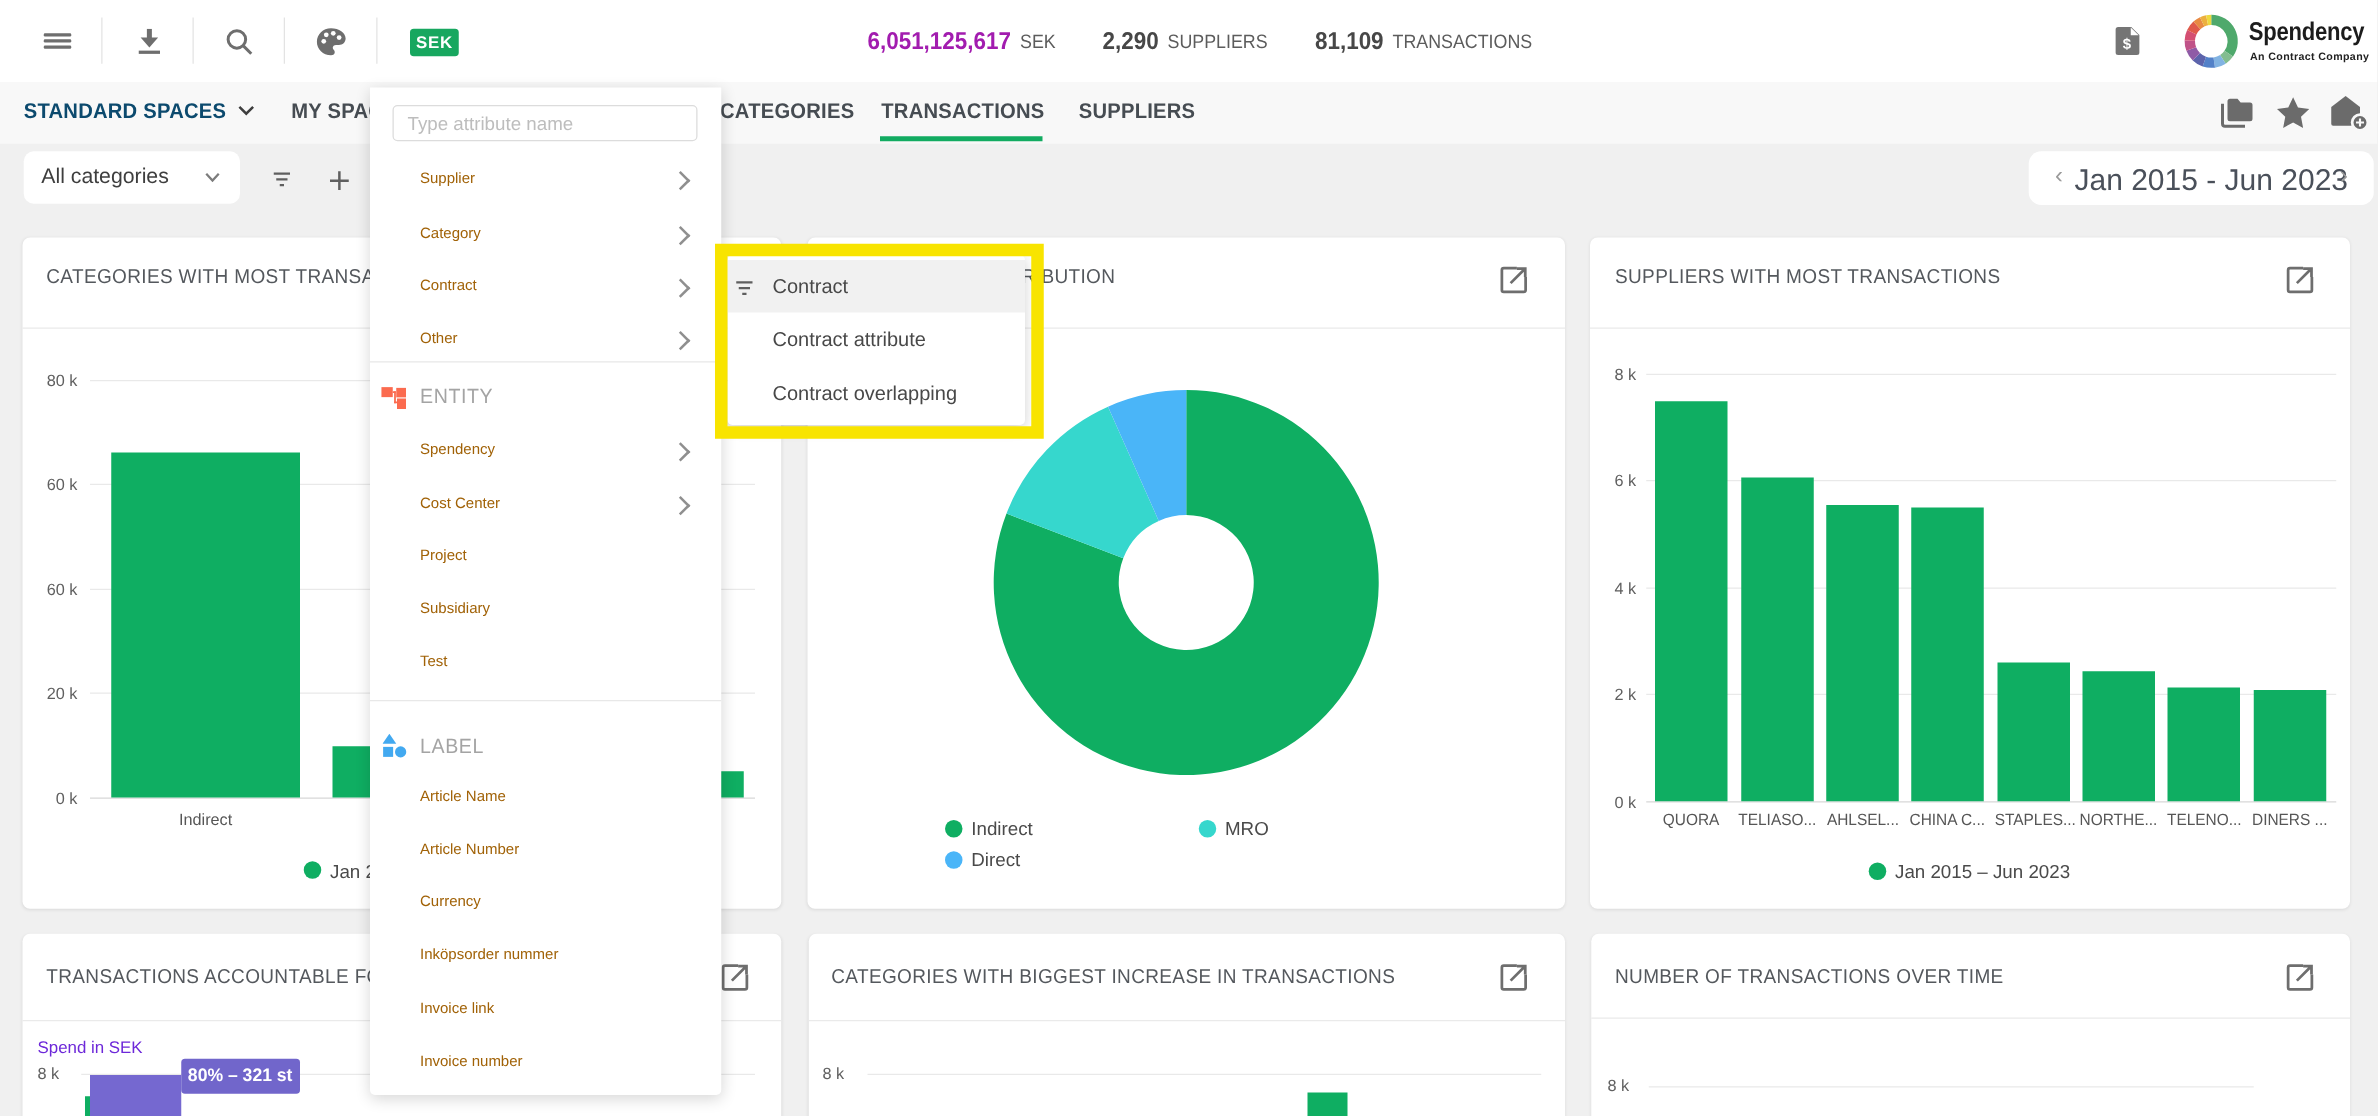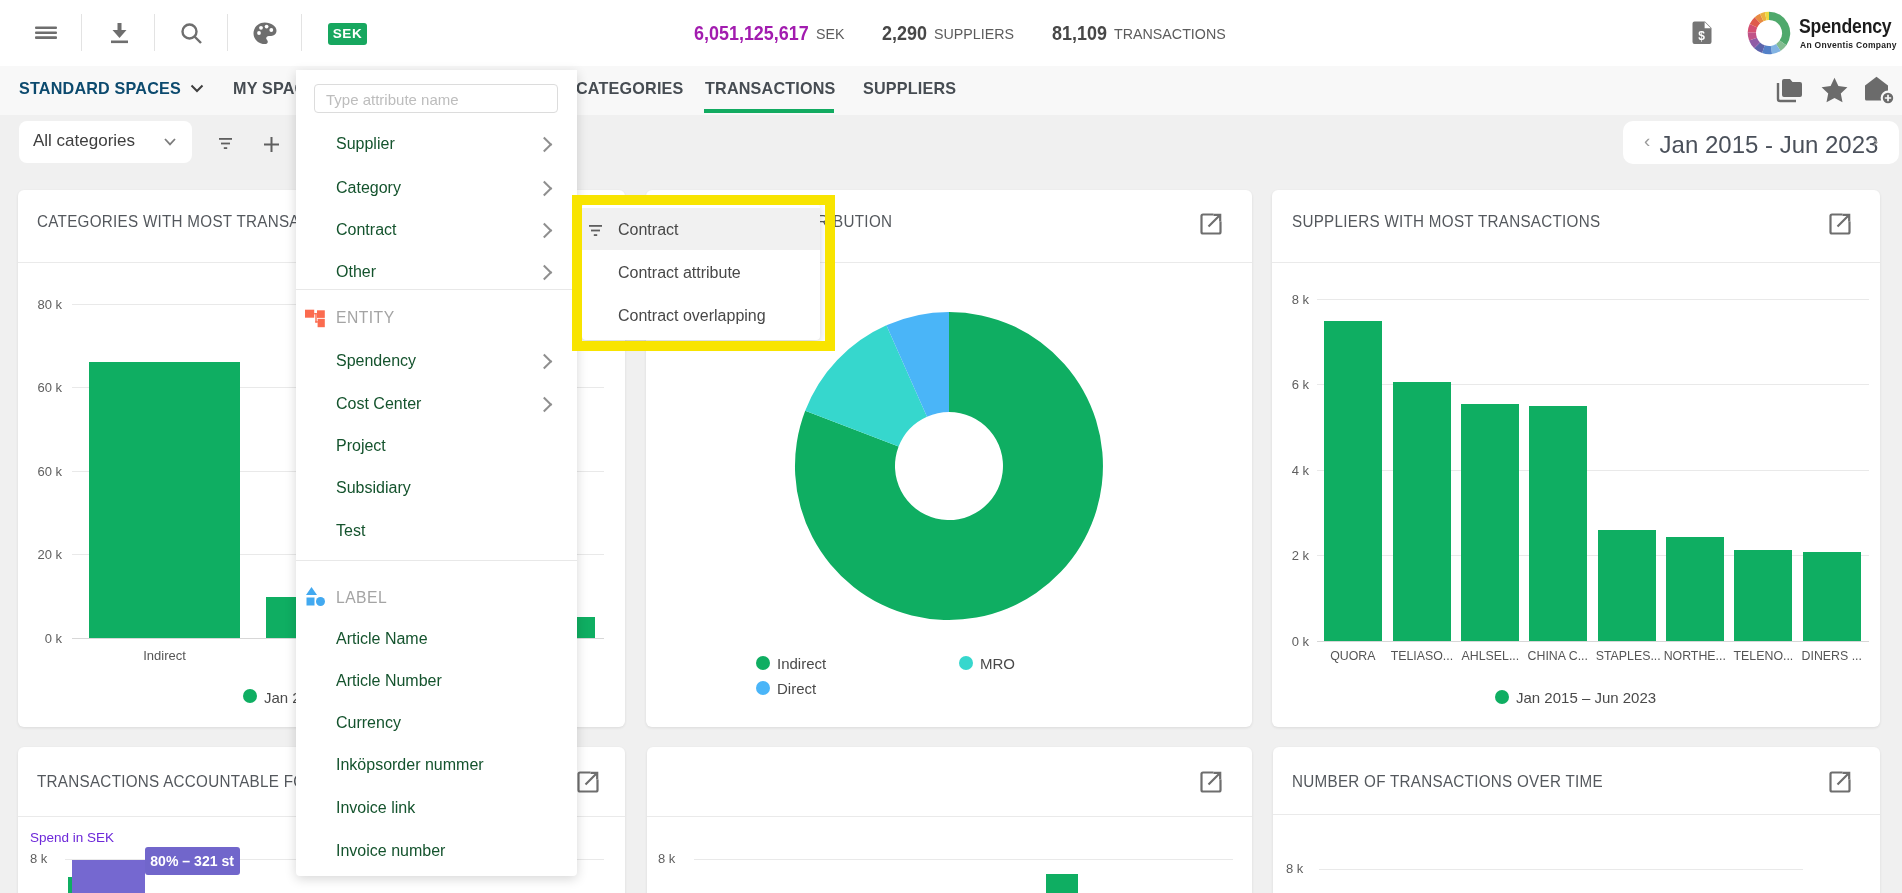--- a/index.html
+++ b/index.html
@@ -90,7 +90,7 @@
 <path fill="#eed93f" d="M1764.9 12.1 A21.3 21.3 0 0 1 1769.0 11.7 L1769.0 20.0 A13 13 0 0 0 1766.5 20.2 Z"></path>
 </svg>
 <div class="abs" style="left:1799px;top:14px;font-size:20.5px;font-weight:bold;color:#1c1c1c;letter-spacing:-.2px;white-space:nowrap"><span class="cx" style="transform:scaleX(.86)">Spendency</span></div>
-<div class="abs" style="left:1800px;top:40px;font-size:8.5px;font-weight:bold;color:#222;letter-spacing:.3px;white-space:nowrap">An Onventis Company</div>
+<div class="abs" style="left:1800px;top:40px;font-size:8.5px;font-weight:bold;color:#222;letter-spacing:.3px;white-space:nowrap">An Contract Company</div>
 
 <div class="abs" style="left:0;top:66px;width:1902px;height:49px;background:#f8f8f8"></div>
 <div class="abs" style="left:19px;top:79px;font-size:17px;font-weight:bold;color:#0c4a6e;letter-spacing:.2px"><span class="cx" style="transform:scaleX(.95)">STANDARD SPACES</span></div>

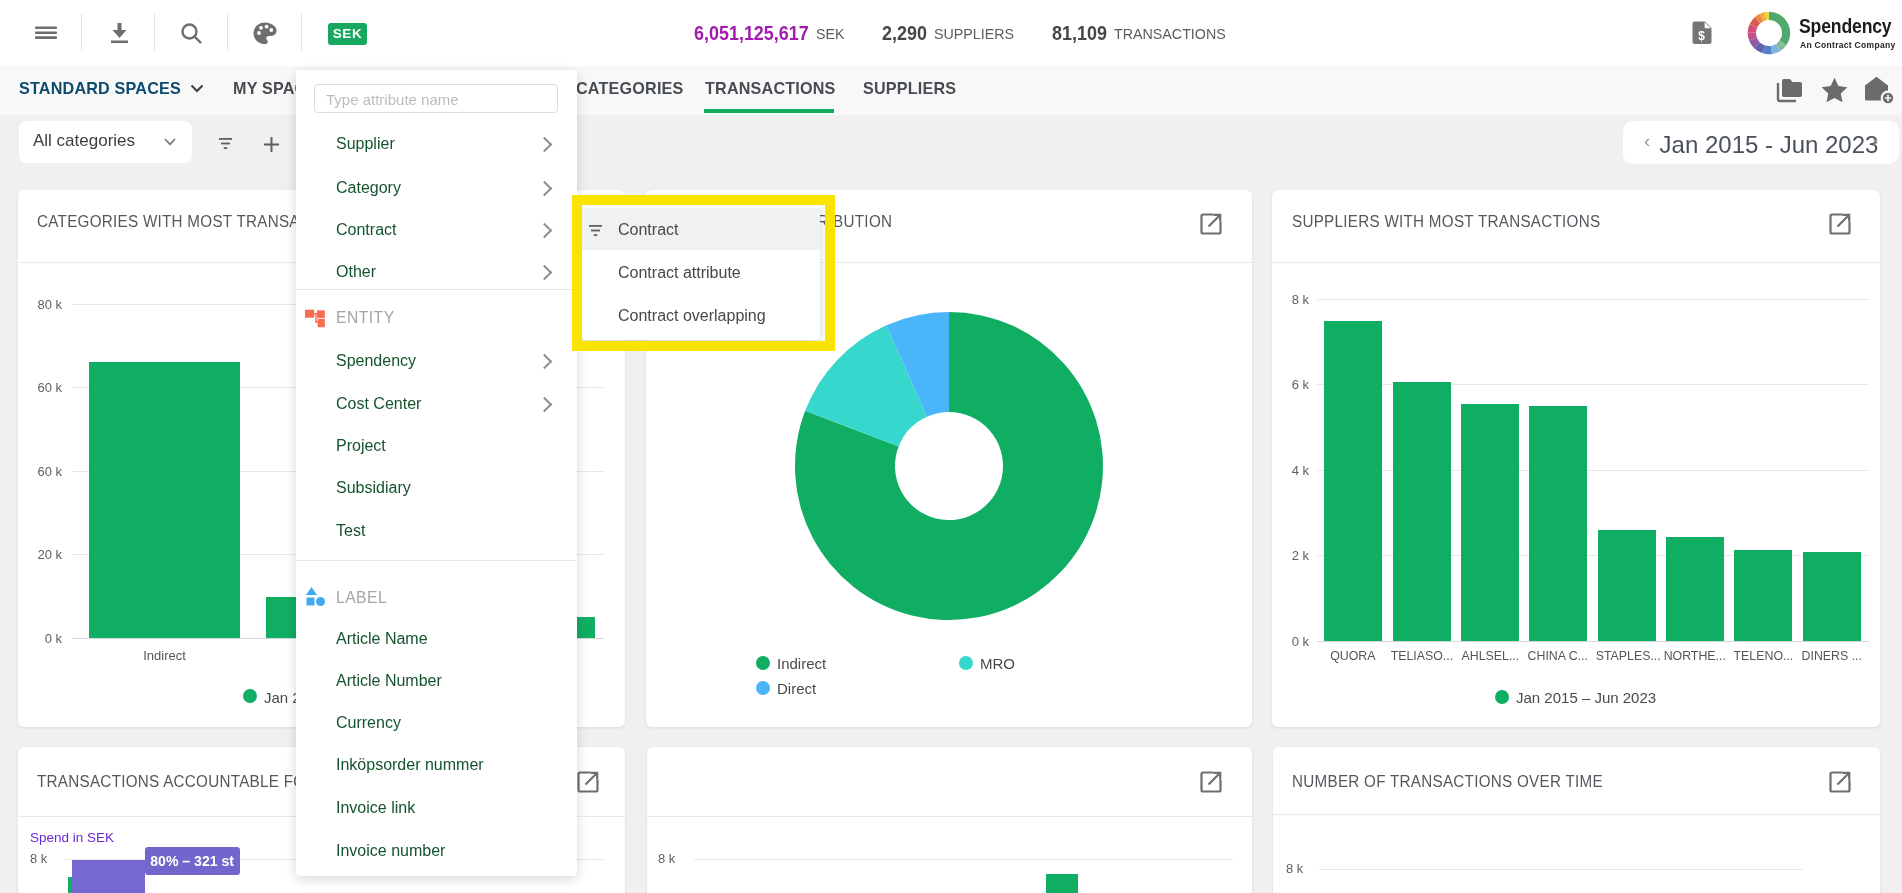--- a/index.html
+++ b/index.html
@@ -16,7 +16,7 @@
 .bar{position:absolute;background:#0fae62}
 .dot{position:absolute;width:14px;height:14px;border-radius:50%}
 .leg{position:absolute;font-size:15px;color:#4a4a4a;white-space:nowrap}
-.mi{position:absolute;left:336px;font-size:16px;color:#14532d;white-space:nowrap}
+.mi{position:absolute;left:336px;font-size:12px;color:#a16207;white-space:nowrap}
 .mh{position:absolute;left:336px;font-size:16.5px;color:#a4a4a4;letter-spacing:.5px;white-space:nowrap}
 .chev{position:absolute;left:539px;width:11px;height:11px;border-top:2px solid #8f8f8f;border-right:2px solid #8f8f8f;transform:rotate(45deg)}
 .ico{position:absolute}

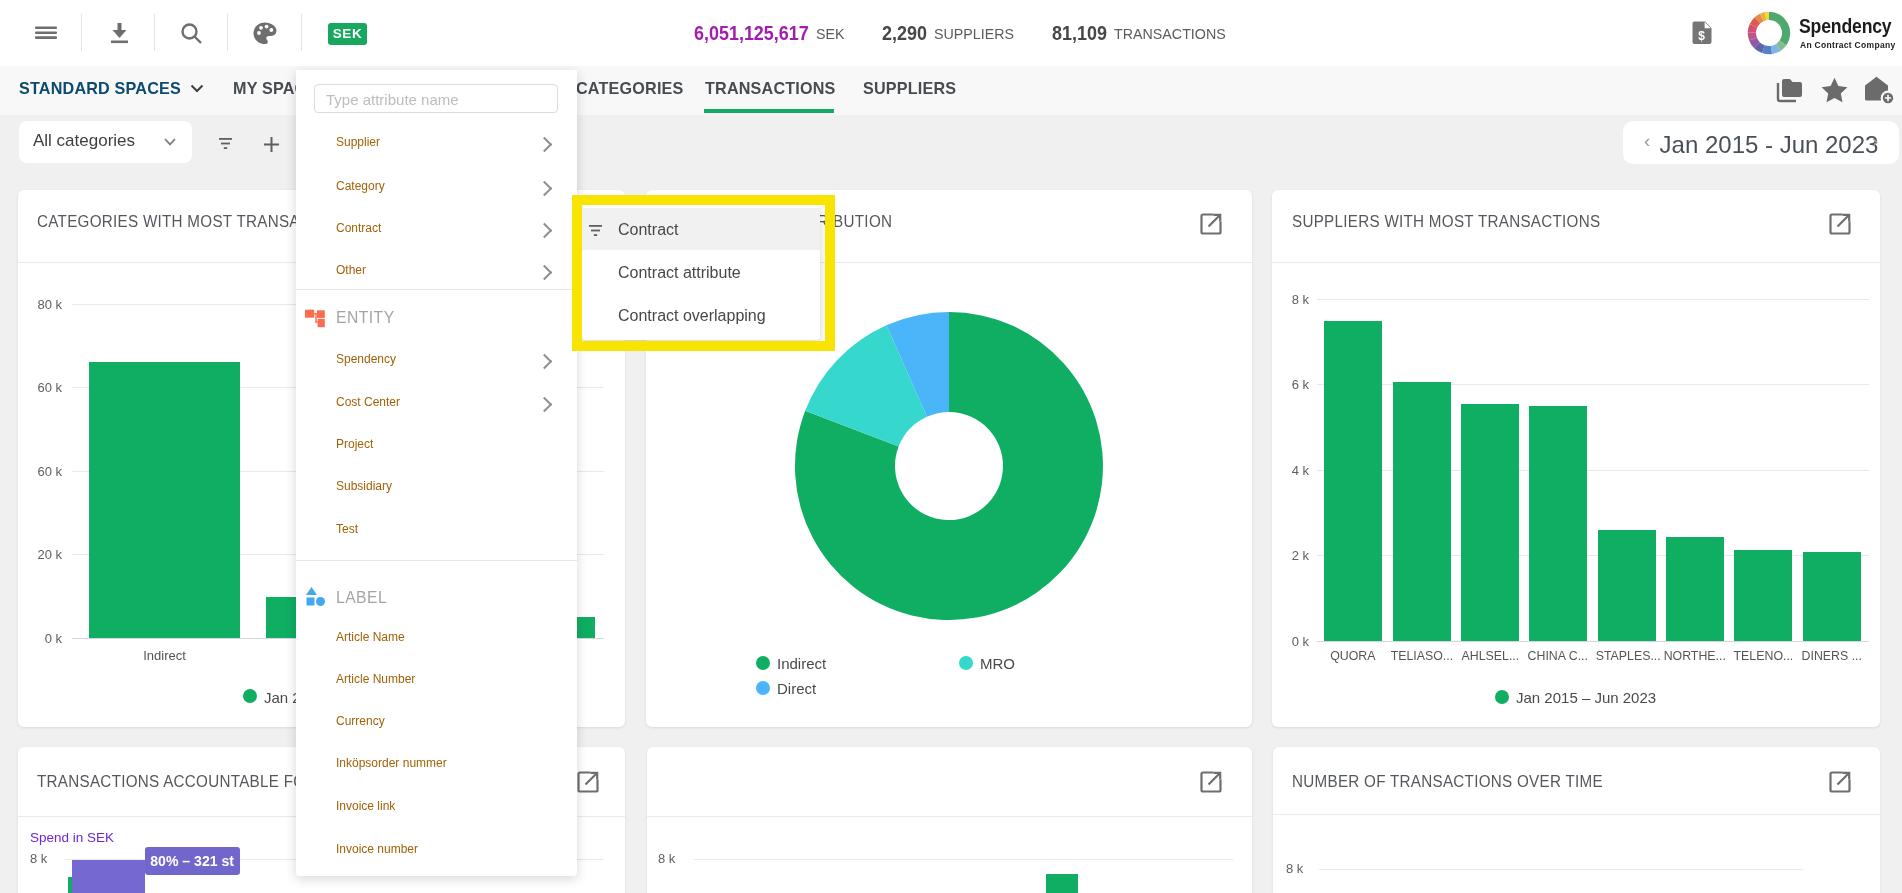--- a/index.html
+++ b/index.html
@@ -231,6 +231,7 @@
 <div class="abs" style="left:145px;top:847px;width:95px;height:28px;background:#7166cb;border-radius:3px;color:#fff;font-weight:bold;font-size:14.5px;text-align:center;line-height:28px"><span class="cxc" style="transform:scaleX(.97)">80% – 321 st</span></div>
 
 <div class="card" style="left:647px;top:747px;width:605px;height:170px"></div>
+<div class="ctitle" style="left:665px;top:773px"><span class="cx">CATEGORIES WITH BIGGEST INCREASE IN TRANSACTIONS</span></div>
 <svg class="ico" style="left:1199px;top:770px" width="24" height="24" viewBox="0 0 24 24">
       <path fill="none" stroke="#6e6e6e" stroke-width="2.2" d="M14.5 2.5 H4 a1.5 1.5 0 0 0 -1.5 1.5 V20 a1.5 1.5 0 0 0 1.5 1.5 h16 A1.5 1.5 0 0 0 21.5 20 V9.5"></path>
       <path fill="none" stroke="#6e6e6e" stroke-width="2.2" d="M9.5 14.5 L21 3 M14.5 2.8 h6.7 v6.7"></path>

